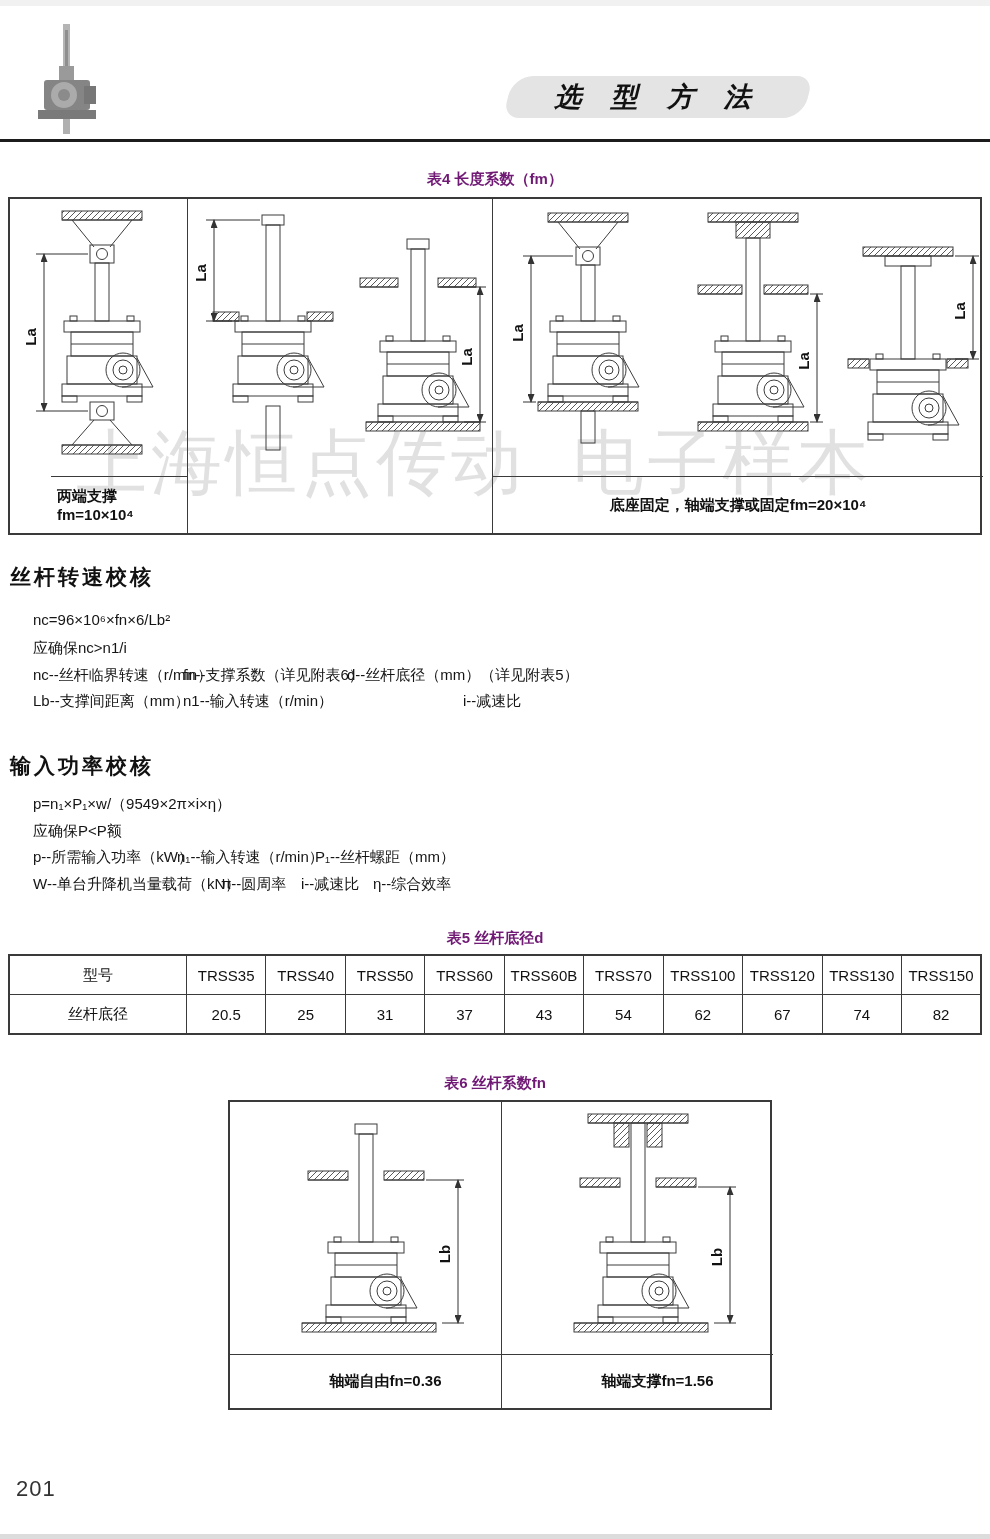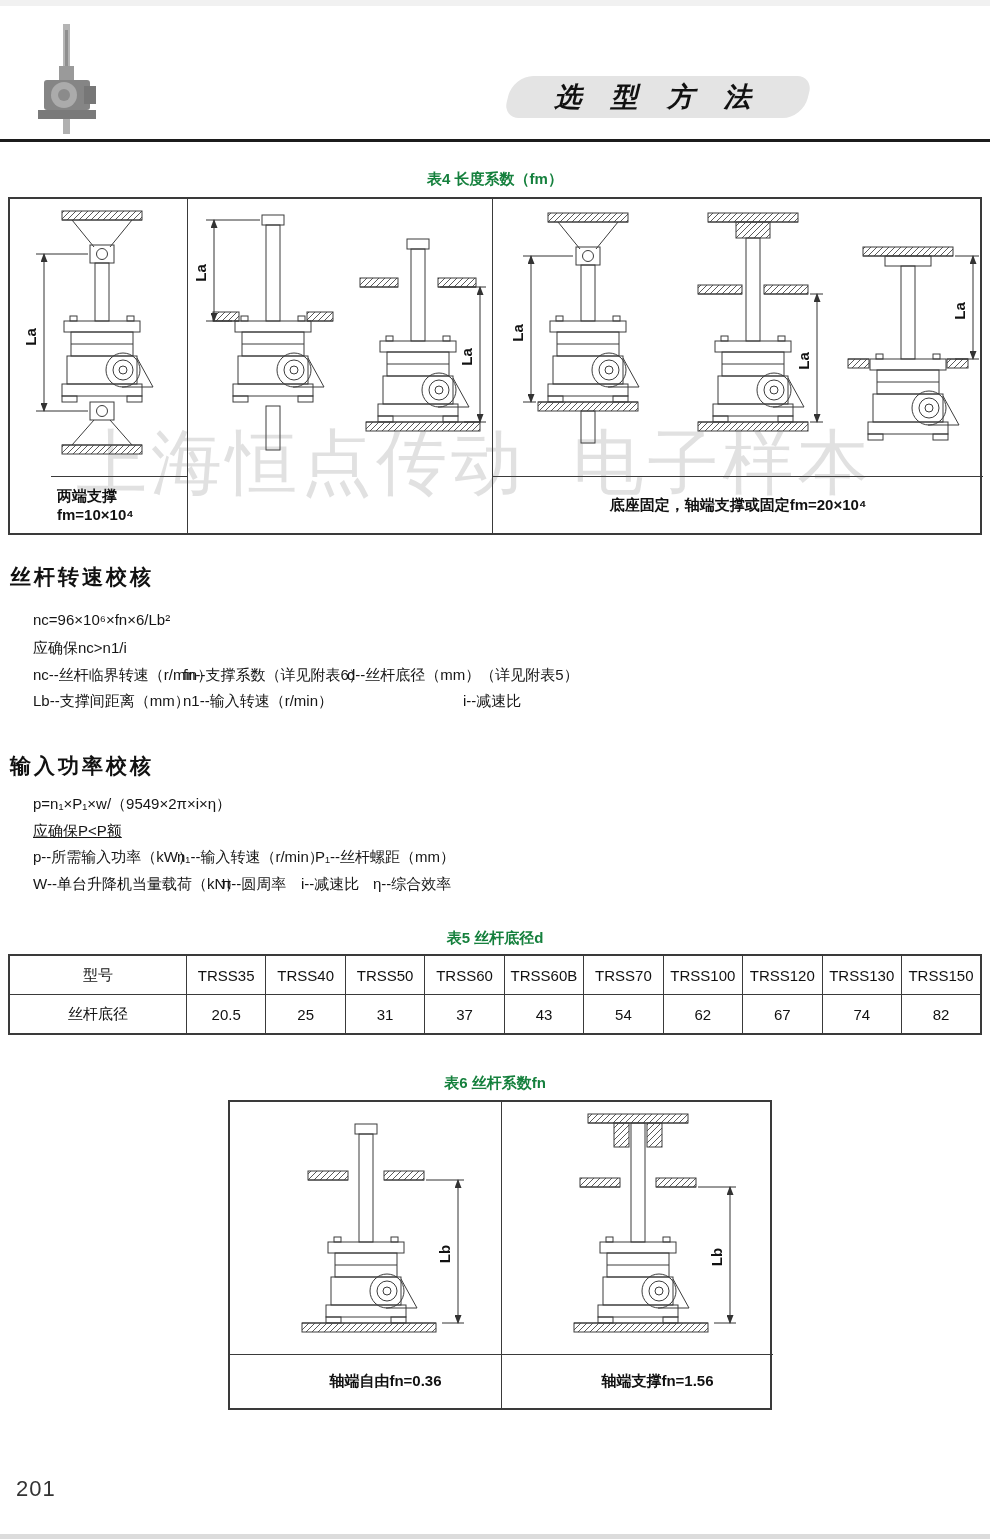--- a/index.html
+++ b/index.html
@@ -18,7 +18,7 @@
   .header-rule{left:0;top:139px;width:990px;height:3px;background:#1c1c1c;}
 
   
-  .tcap{width:990px;text-align:center;font-size:15px;font-weight:bold;color:#15803d;}
+  .tcap{width:990px;text-align:center;font-size:15px;font-weight:bold;color:#701a75;}
   .cap4{left:0;top:170px;}
   .cap5{left:0;top:929px;}
   .cap6{left:0;top:1074px;}

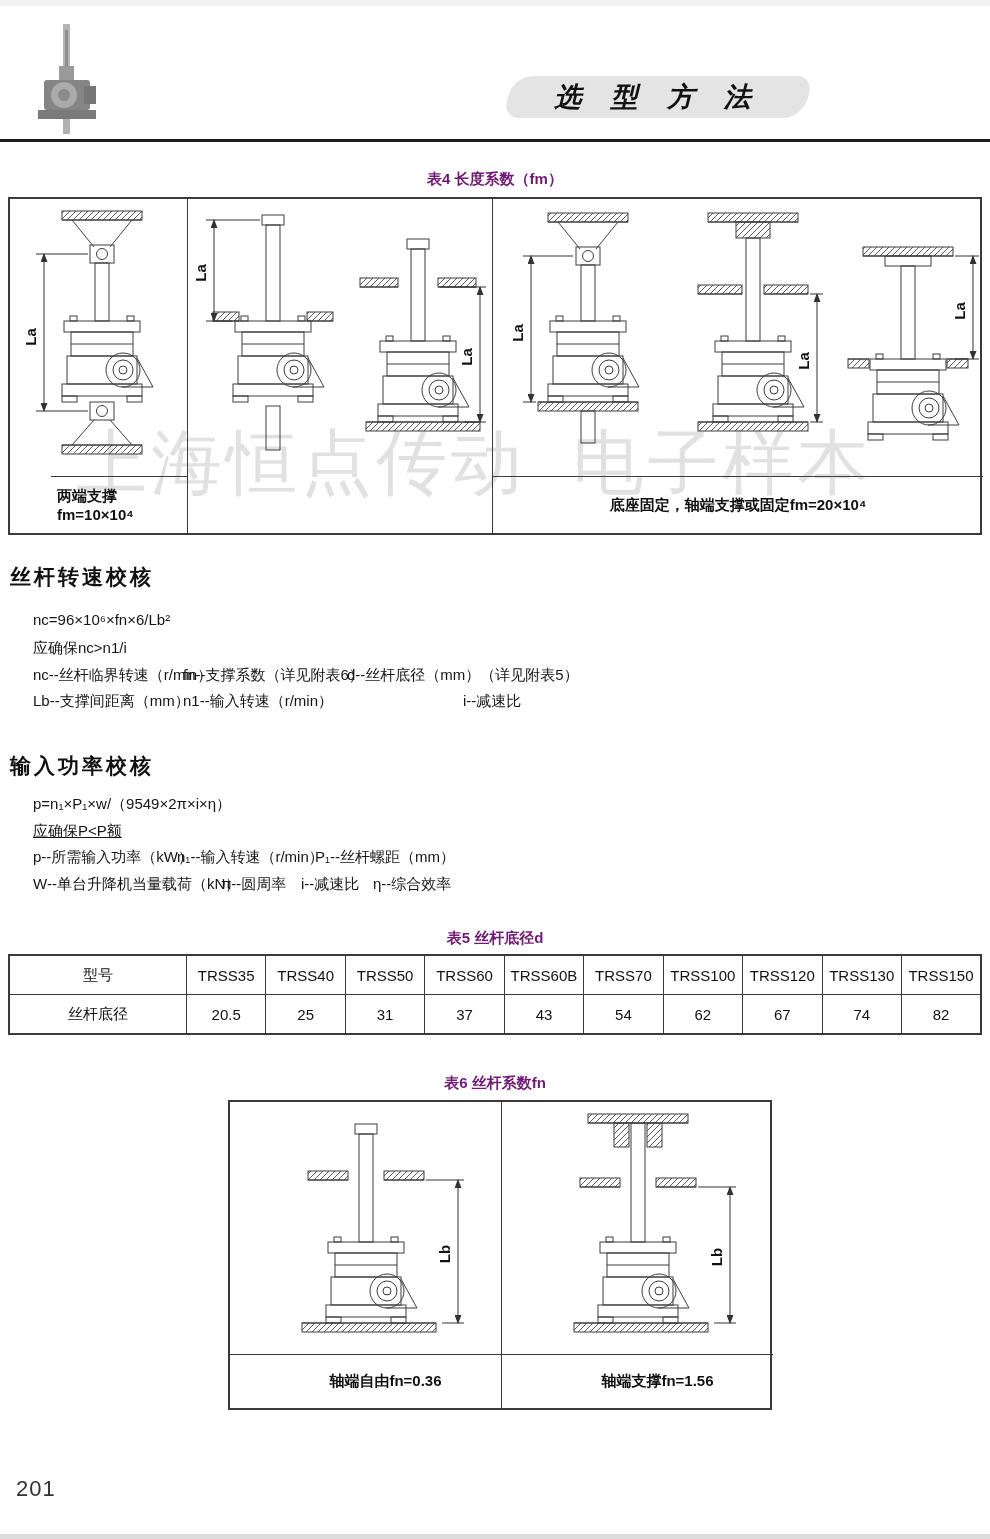--- a/index.html
+++ b/index.html
@@ -49,7 +49,7 @@
   .s1h{top:563px;} .s2h{top:752px;}
   .bl{left:33px;font-size:15px;color:#151515;white-space:nowrap;}
   .f1{top:611px;} .cnd1{top:639px;} .d11{top:666px;} .d12{top:692px;}
-  .f2{top:795px;} .cnd2{top:822px;text-decoration:underline;} .d21{top:848px;} .d22{top:875px;}
+  .f2{top:795px;} .cnd2{top:822px;} .d21{top:848px;} .d22{top:875px;}
   .defrow{display:flex;}
   .defrow span{display:inline-block;white-space:nowrap;}
   .w150{width:150px;} .w164{width:164px;} .w280{width:280px;}

